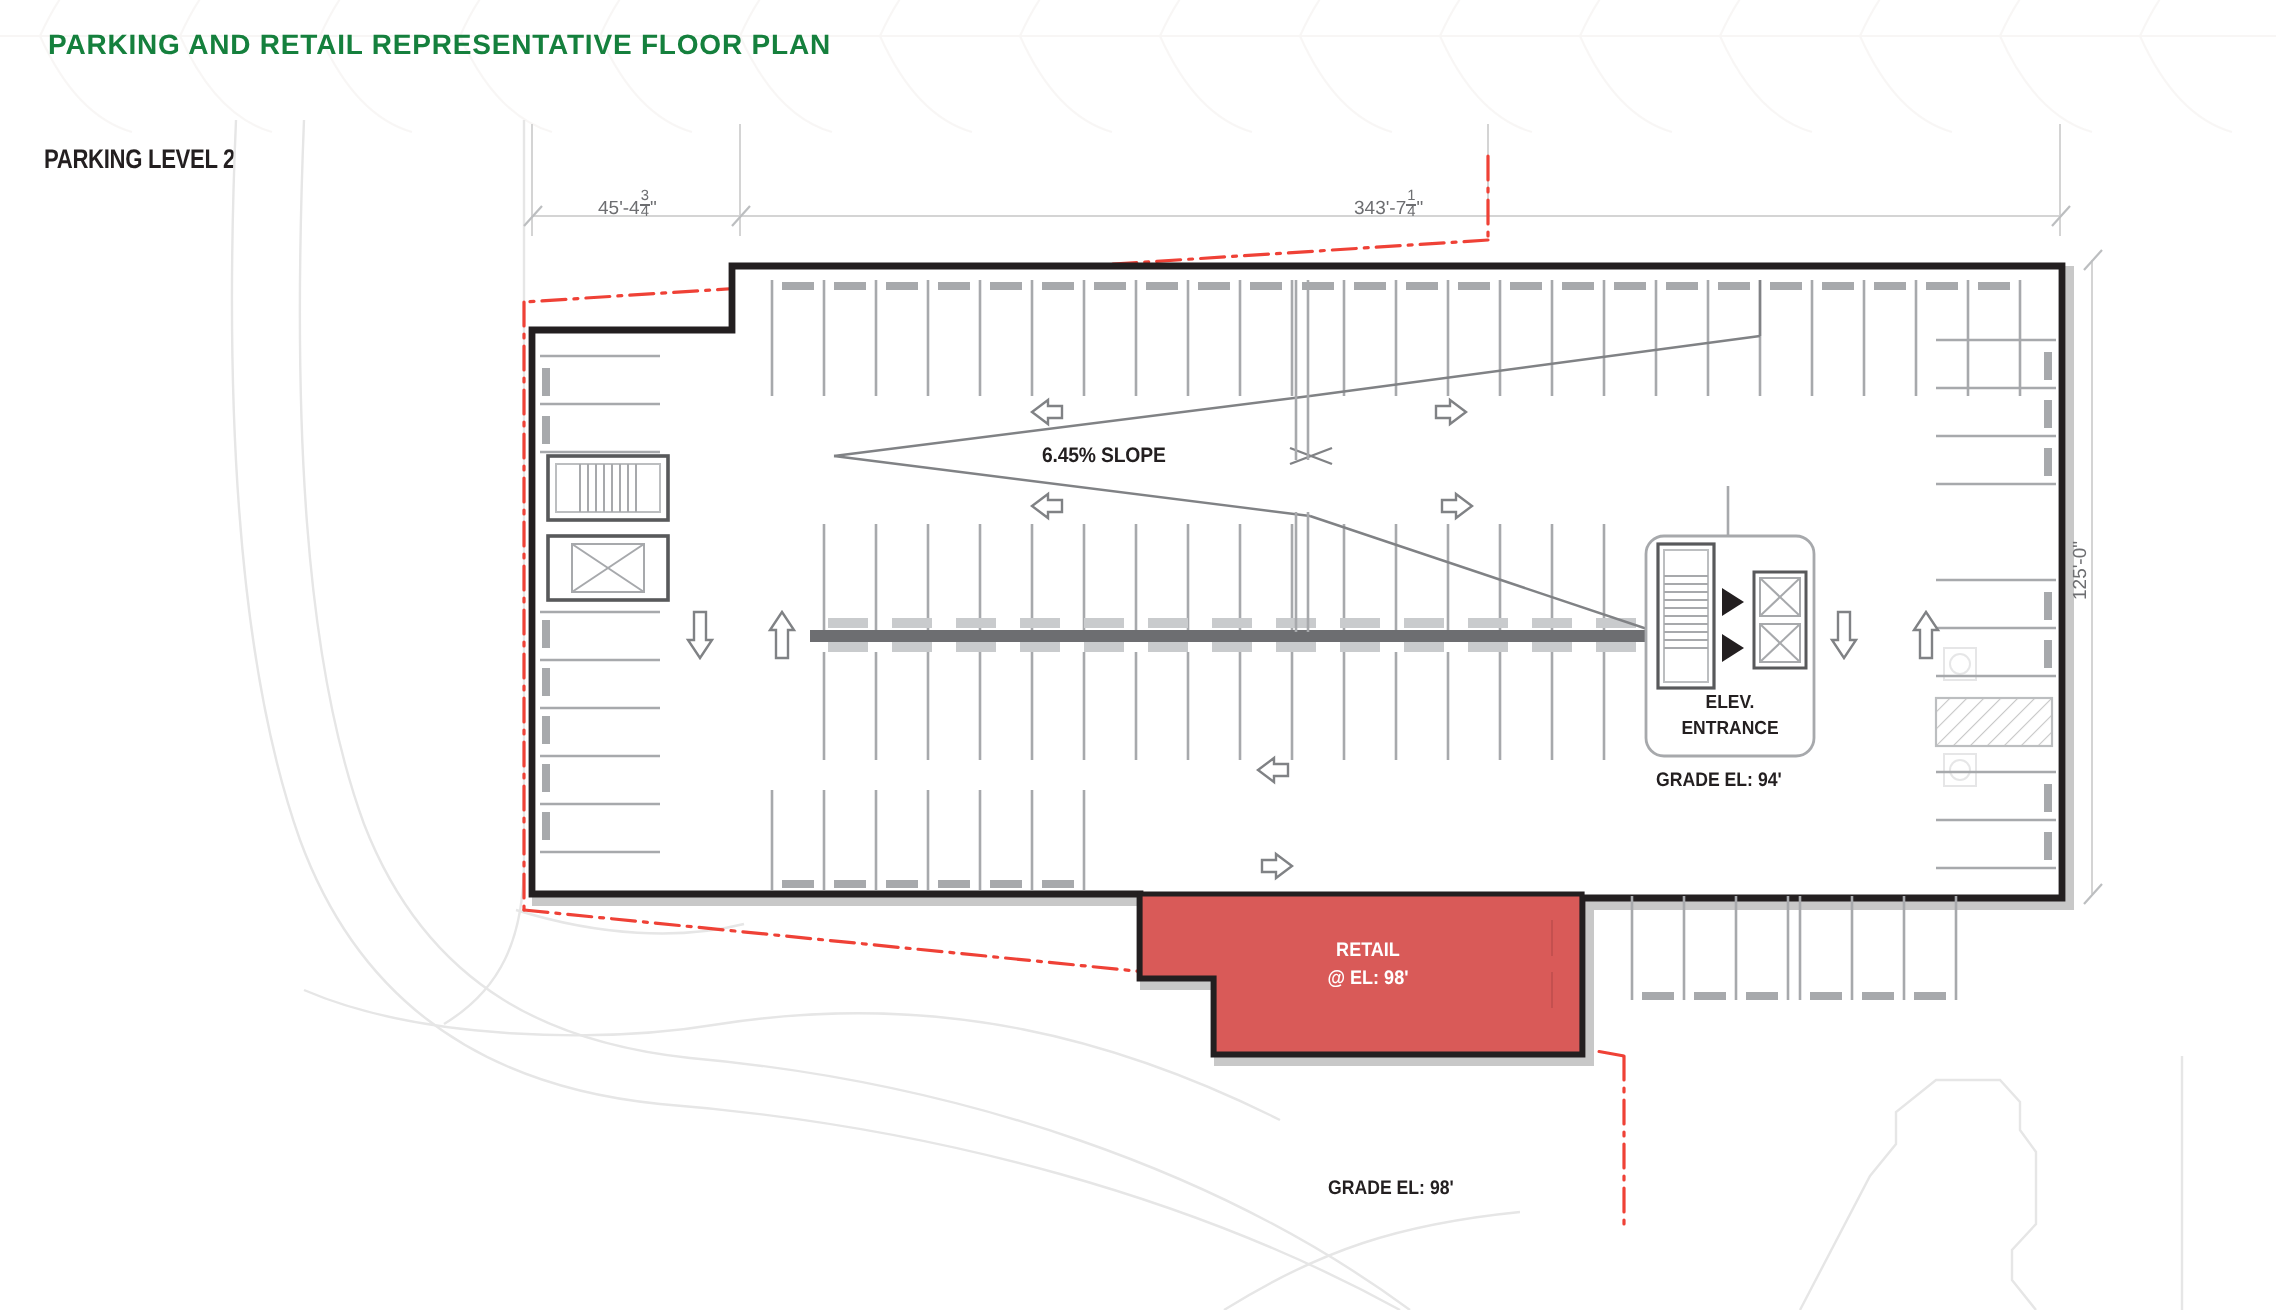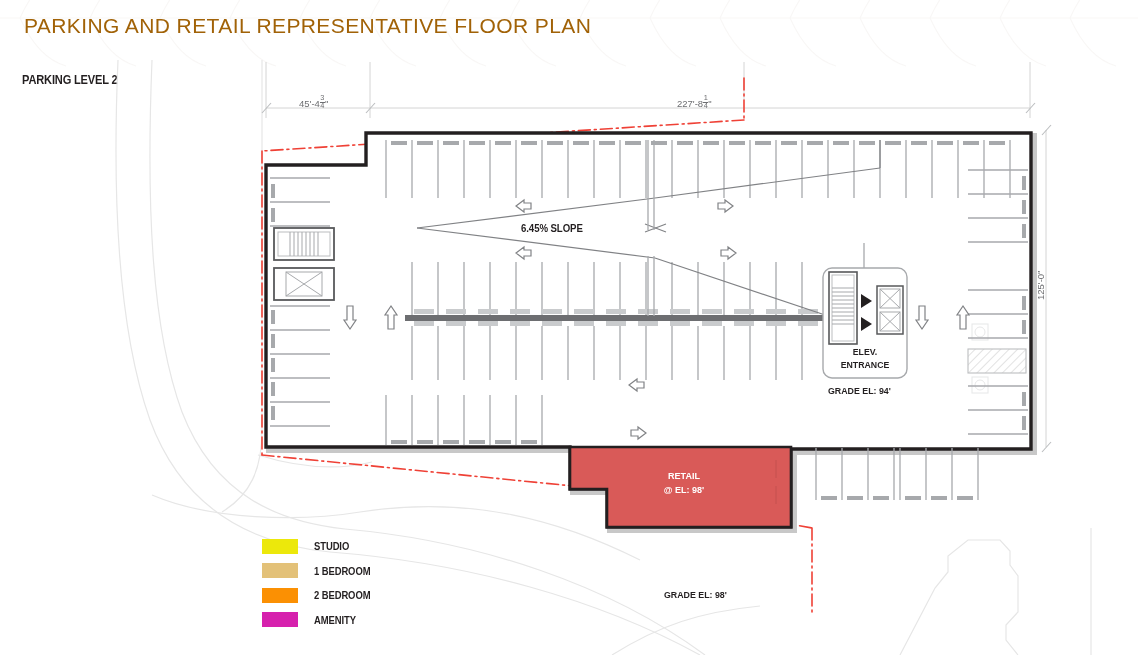--- a/index.html
+++ b/index.html
@@ -16,7 +16,7 @@
   
   .title{
     position:absolute;left:24px;top:14px;
-    font-size:21px;letter-spacing:.4px;font-weight:400;color:#a16207;
+    font-size:14px;letter-spacing:.4px;font-weight:700;color:#15803d;
     white-space:nowrap;
   }
   .level-label{

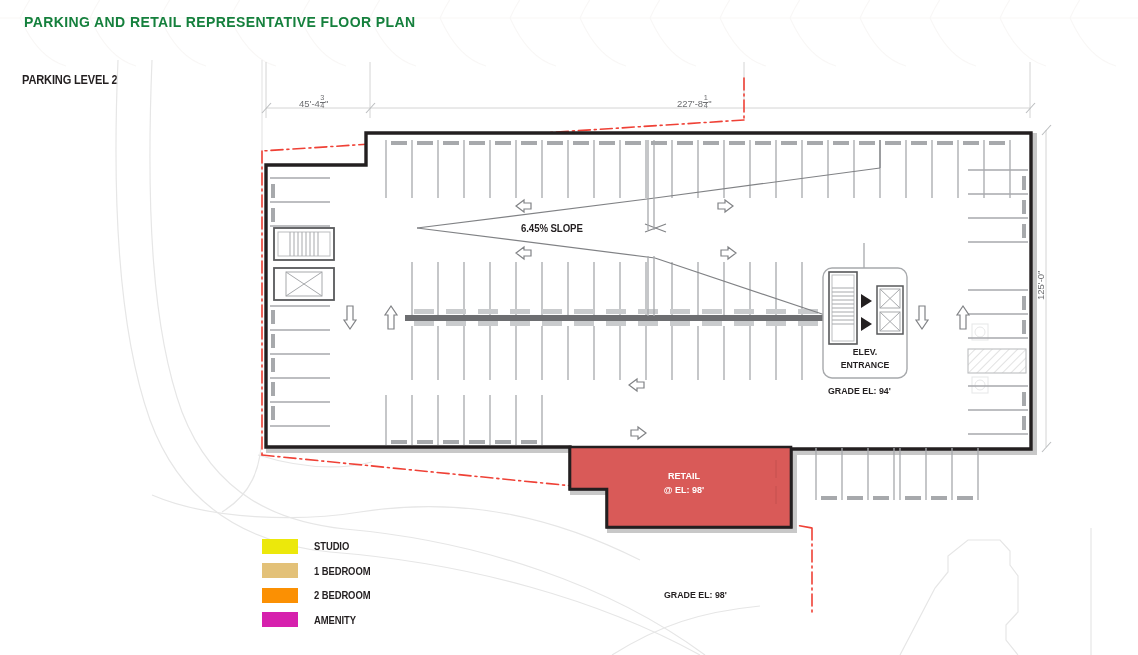--- a/index.html
+++ b/index.html
@@ -488,7 +488,7 @@
     <span>45'-4</span><span class="frac"><b>3</b><i>4</i></span><span>"</span>
   </div>
   <div class="dim" id="dim-top-right">
-    <span>227'-8</span><span class="frac"><b>1</b><i>4</i></span><span>"</span>
+    <span>343'-7</span><span class="frac"><b>1</b><i>4</i></span><span>"</span>
   </div>
   <div class="dim" id="dim-right">125'-0"</div>
 

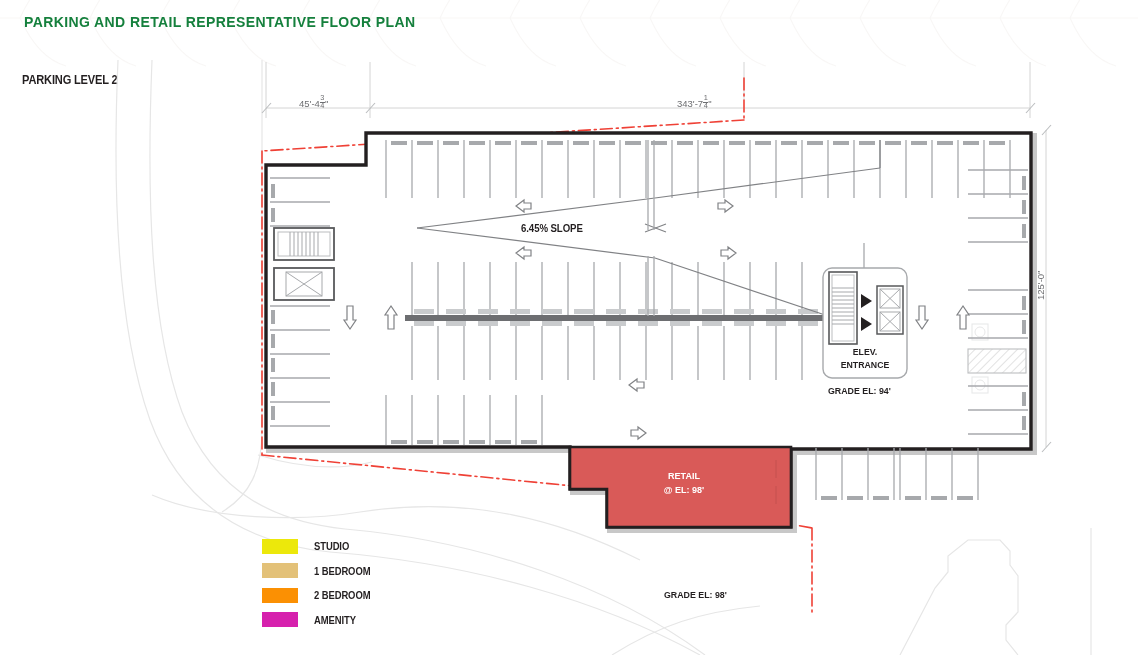--- a/index.html
+++ b/index.html
@@ -507,24 +507,6 @@
     <div>@ EL: 98'</div>
   </div>
 
-  <div class="legend">
-    <div class="legend-row">
-      <span class="legend-swatch" style="background: rgb(236, 232, 11);"></span>
-      <span class="legend-text">STUDIO</span>
-    </div>
-    <div class="legend-row">
-      <span class="legend-swatch" style="background: rgb(227, 193, 120);"></span>
-      <span class="legend-text">1 BEDROOM</span>
-    </div>
-    <div class="legend-row">
-      <span class="legend-swatch" style="background: rgb(251, 144, 3);"></span>
-      <span class="legend-text">2 BEDROOM</span>
-    </div>
-    <div class="legend-row">
-      <span class="legend-swatch" style="background: rgb(214, 33, 173);"></span>
-      <span class="legend-text">AMENITY</span>
-    </div>
-  </div>
 
 </div>
 

